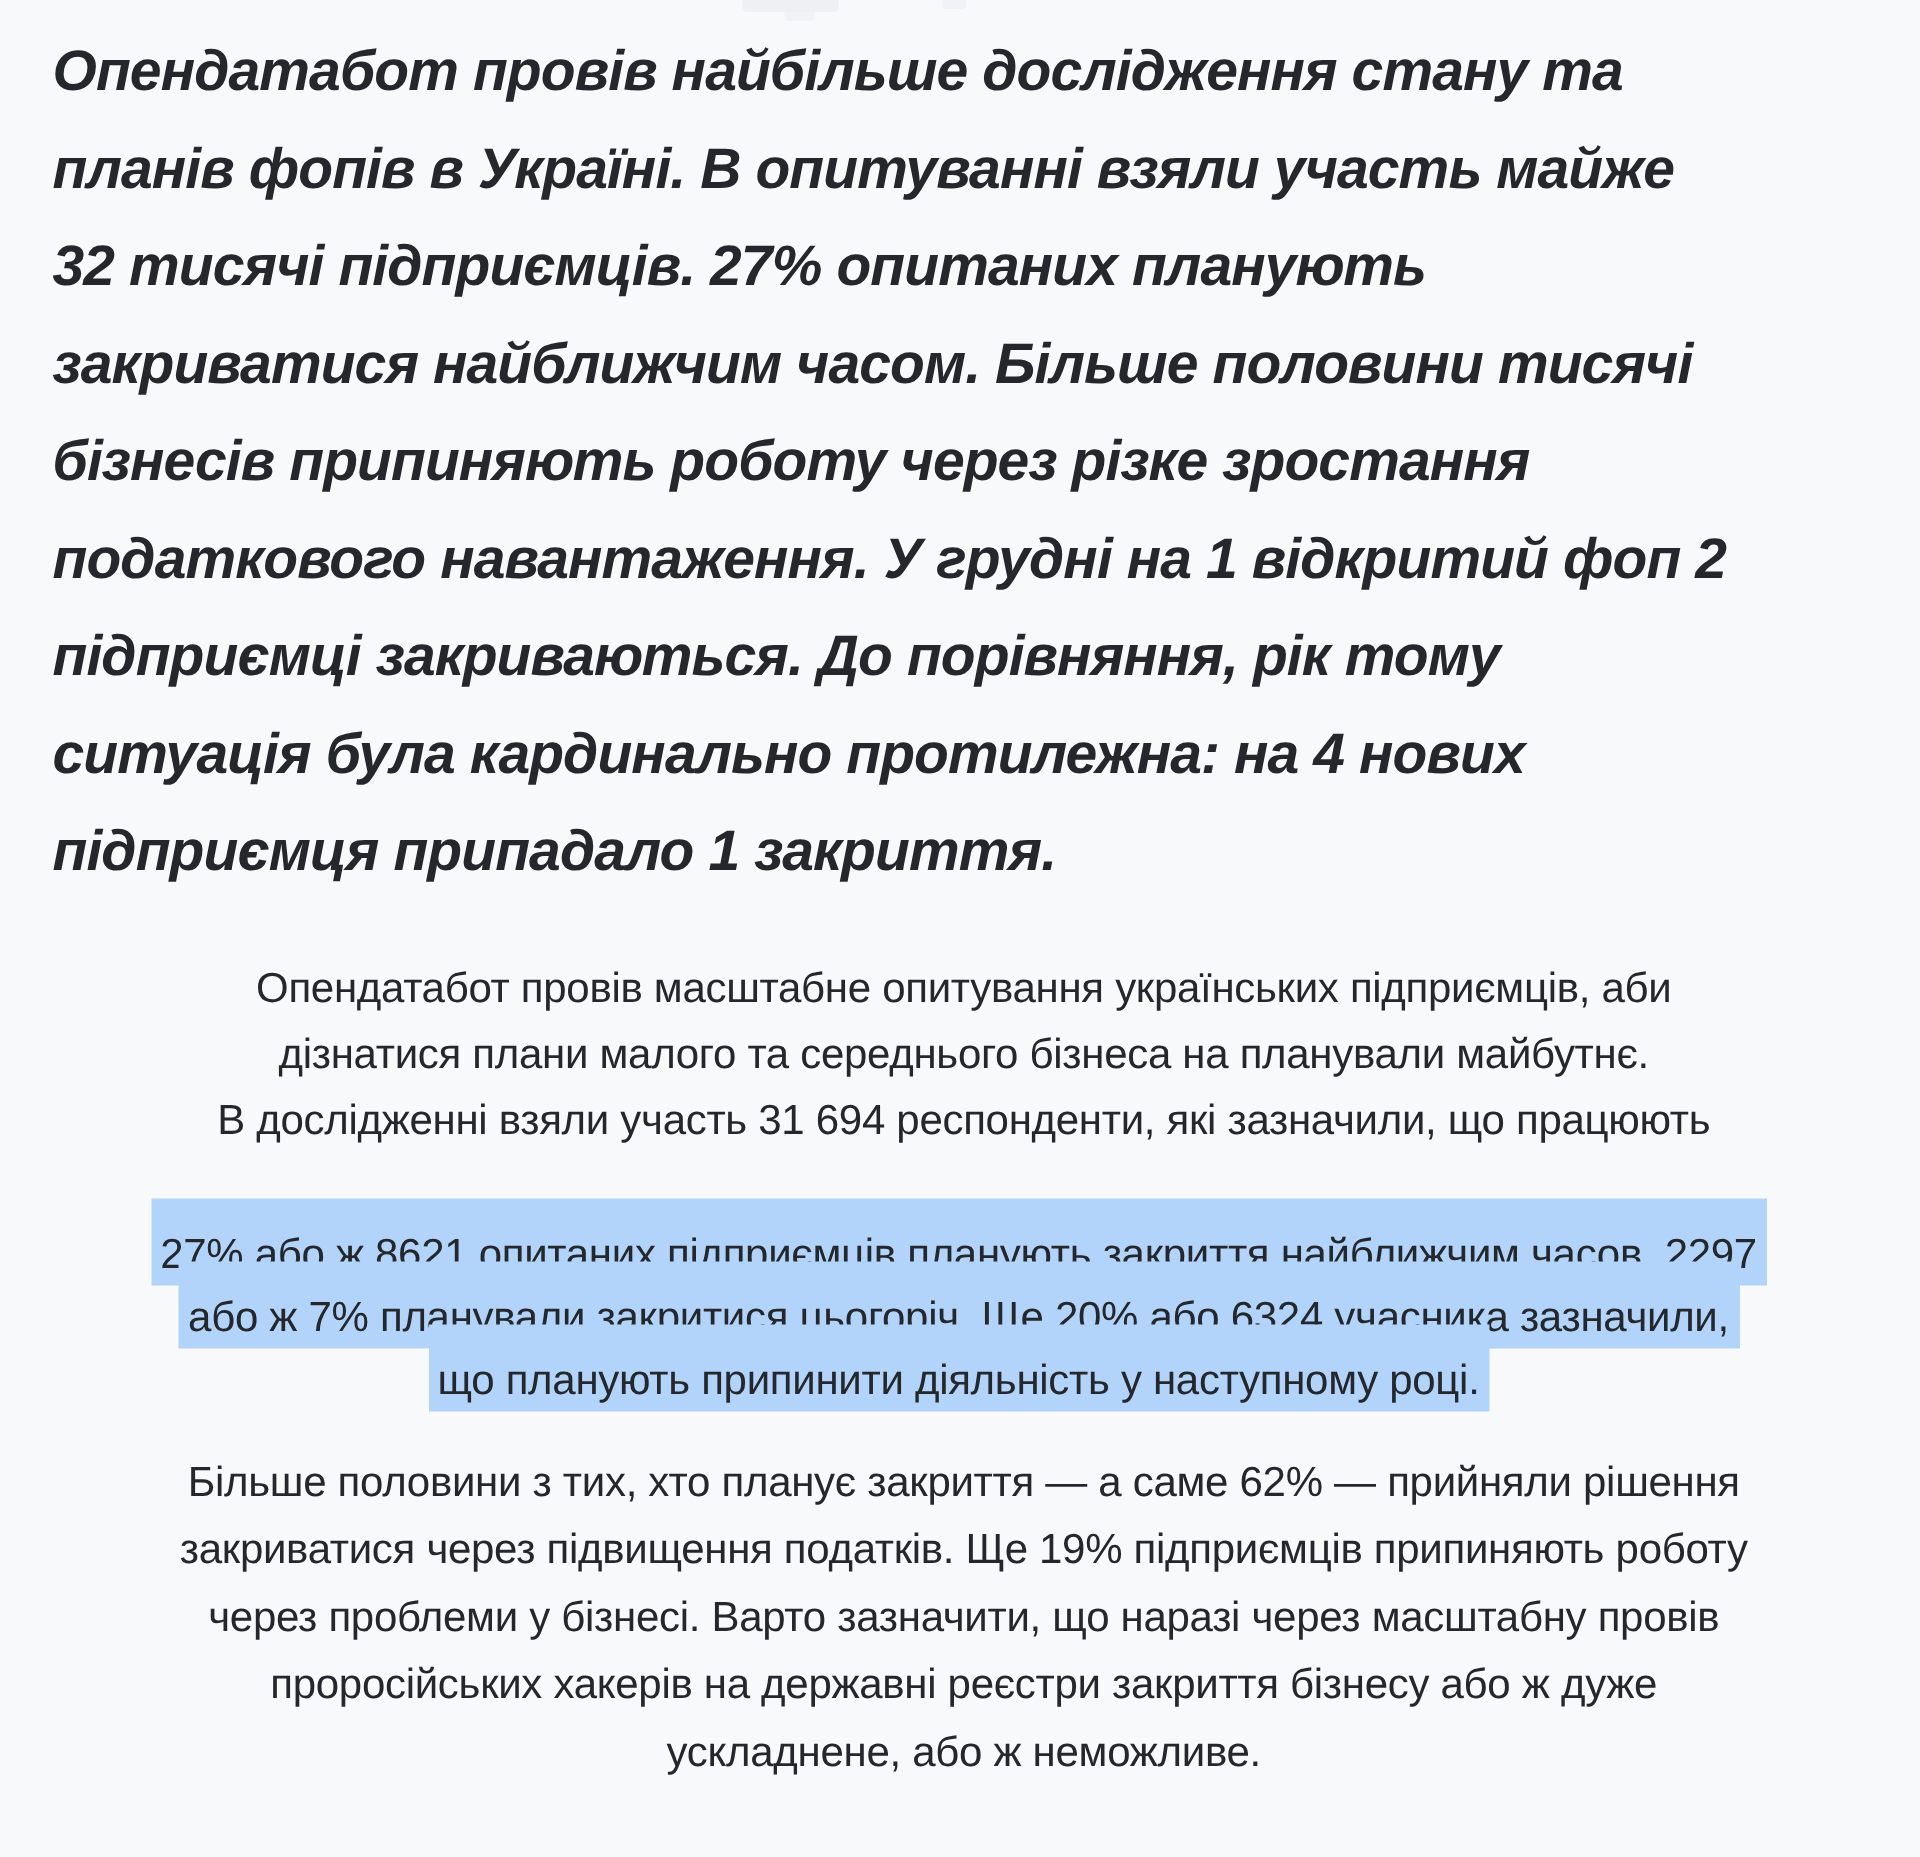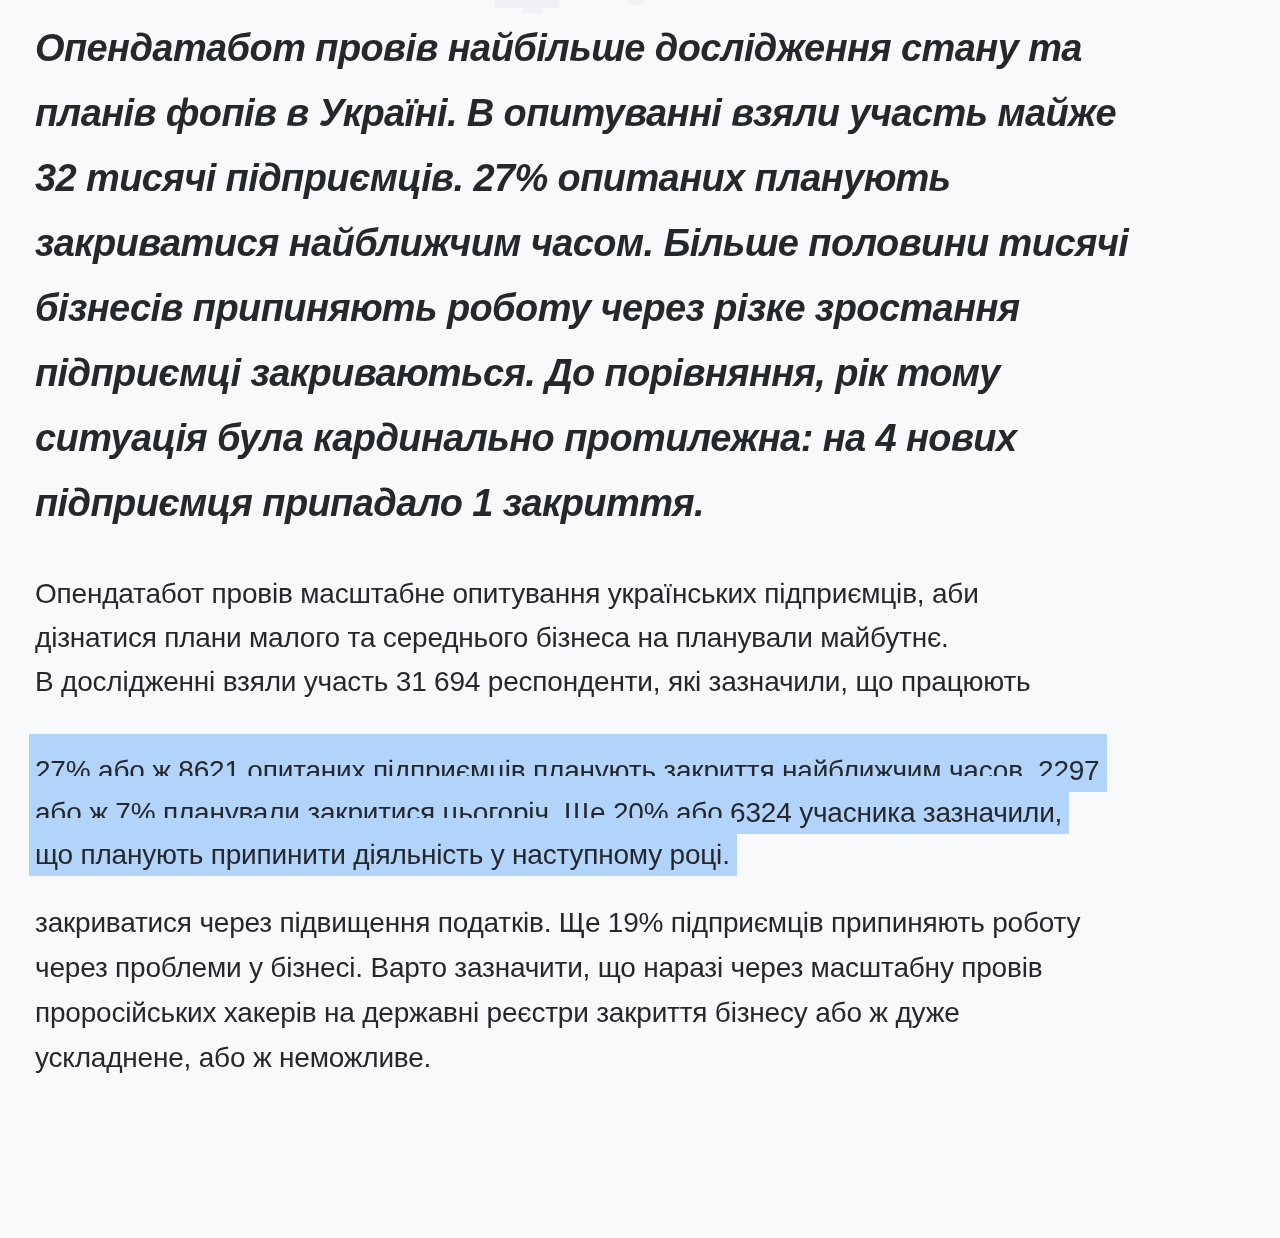--- a/index.html
+++ b/index.html
@@ -74,6 +74,7 @@
     <div class="line">32 тисячі підприємців. 27% опитаних планують</div>
     <div class="line">закриватися найближчим часом. Більше половини тисячі</div>
     <div class="line">бізнесів припиняють роботу через різке зростання</div>
+    <div class="line">податкового навантаження. У грудні на 1 відкритий фоп 2</div>
     <div class="line">підприємці закриваються. До порівняння, рік тому</div>
     <div class="line">ситуація була кардинально протилежна: на 4 нових</div>
     <div class="line">підприємця припадало 1 закриття.</div>

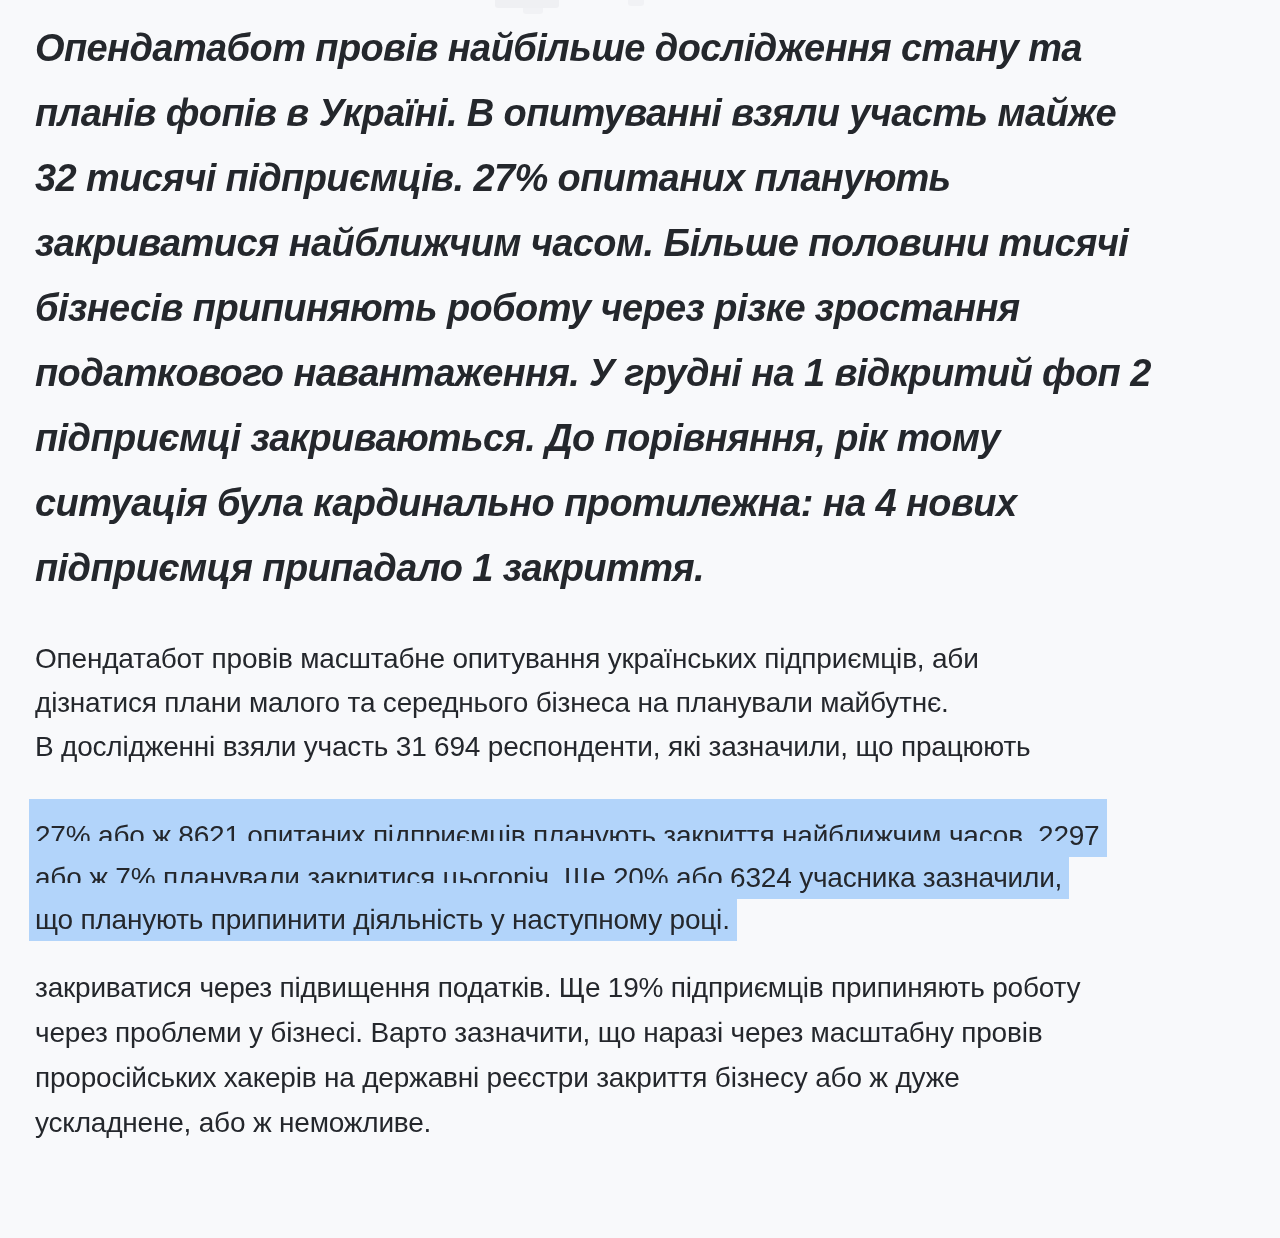--- a/index.html
+++ b/index.html
@@ -47,7 +47,7 @@
     letter-spacing: -0.2px;
     color: var(--fg, #24272C);
   }
-  .para .line { white-space: nowrap; }
+  .para .line { white-space: nowrap; text-align: center; }
   .para-intro   { margin-top: 36px; }
   .para-hl      { margin-top: 30px; }
   .para-hl .line { height: 42px; }

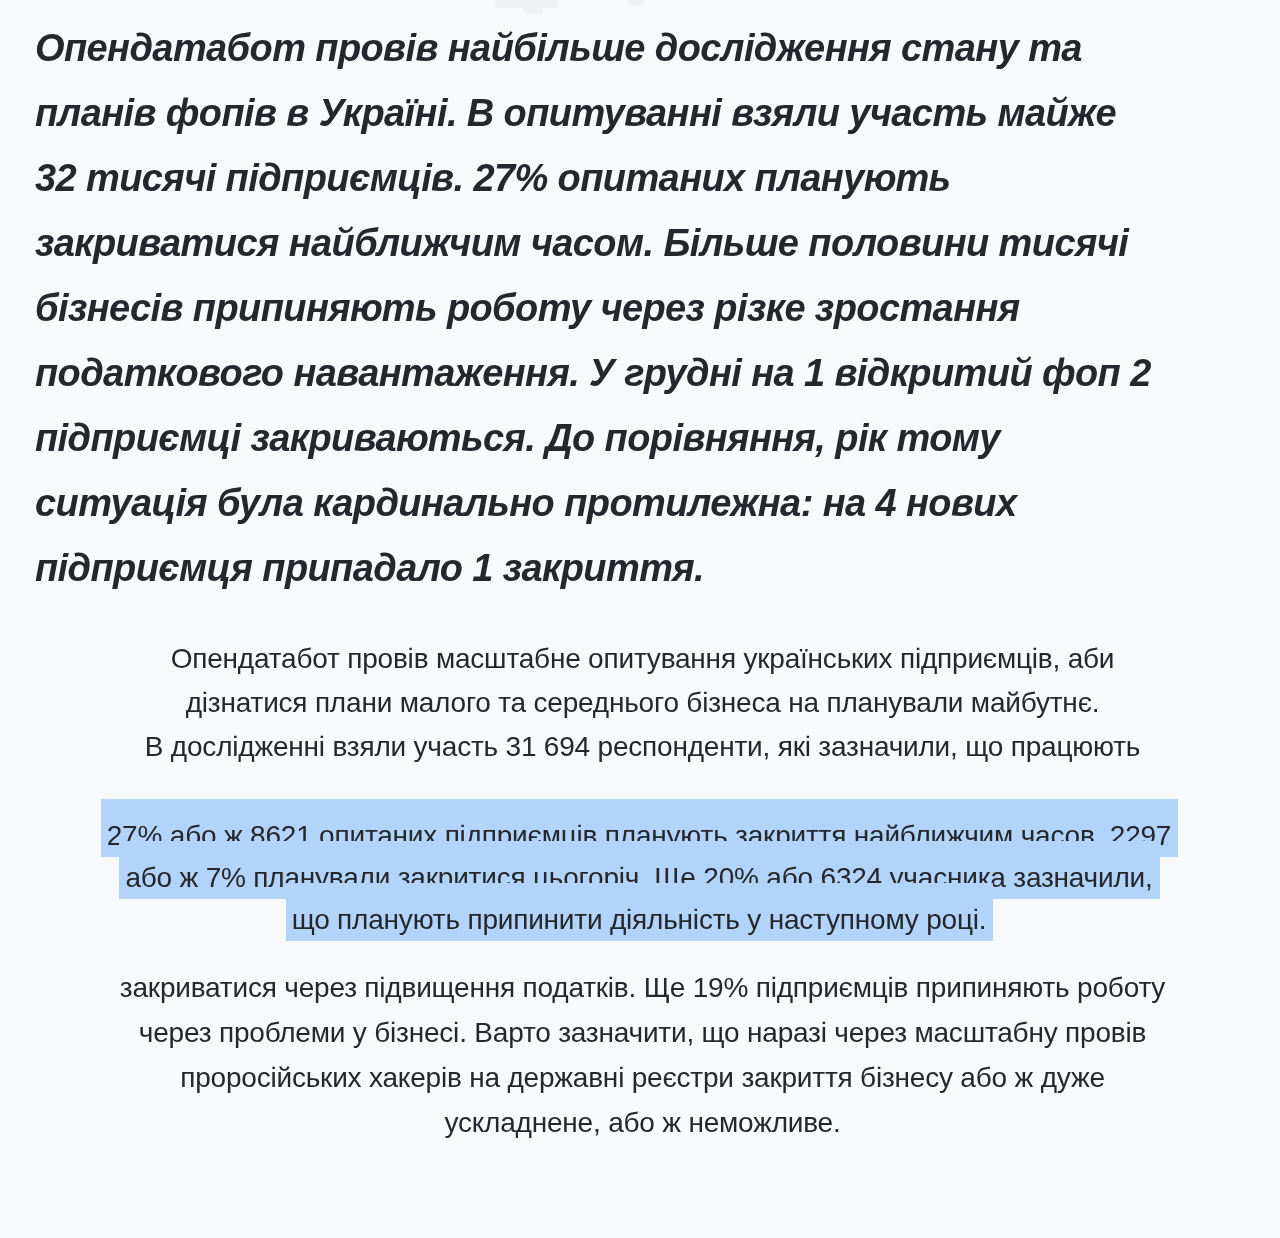--- a/index.html
+++ b/index.html
@@ -93,6 +93,7 @@
   </div>
 
   <div class="para para-closing">
+    <div class="line">Більше половини з тих, хто планує закриття — а саме 62% — прийняли рішення</div>
     <div class="line">закриватися через підвищення податків. Ще 19% підприємців припиняють роботу</div>
     <div class="line">через проблеми у бізнесі. Варто зазначити, що наразі через масштабну провів</div>
     <div class="line">проросійських хакерів на державні реєстри закриття бізнесу або ж дуже</div>

